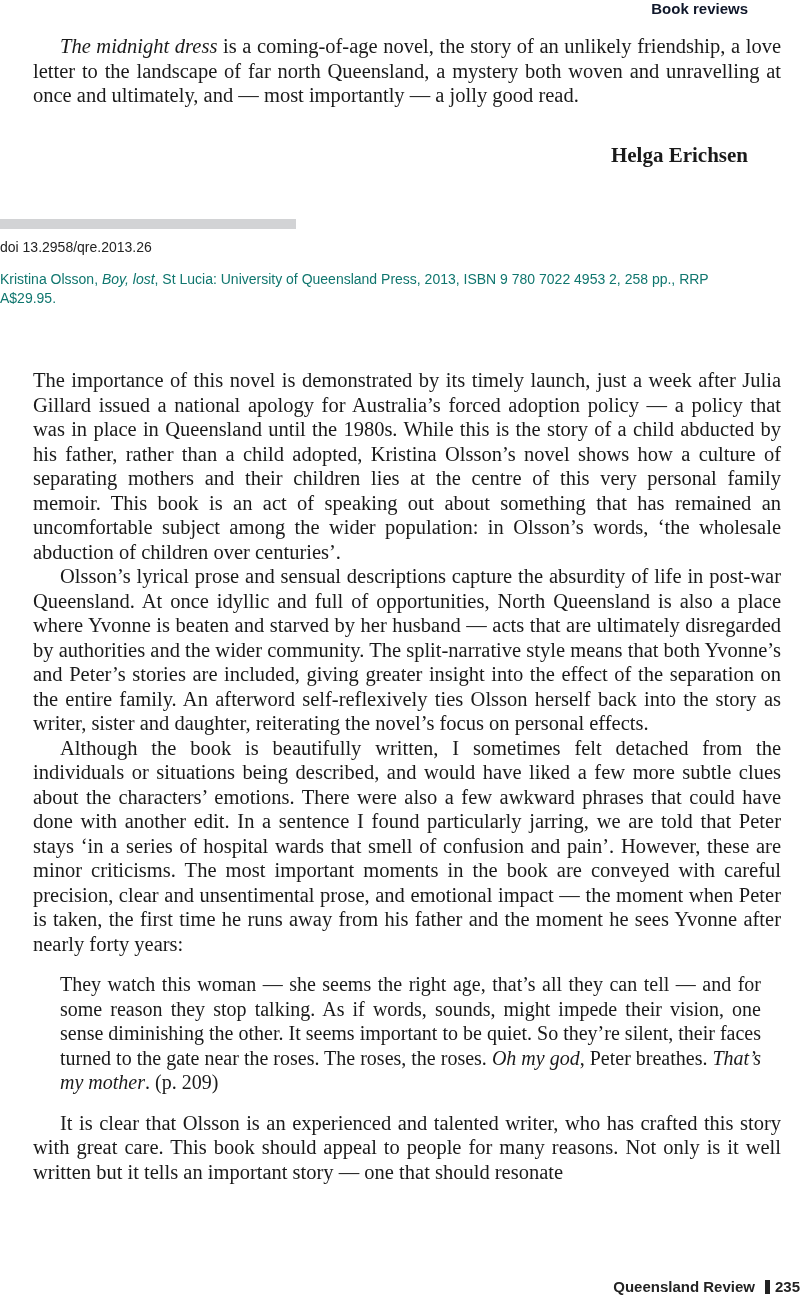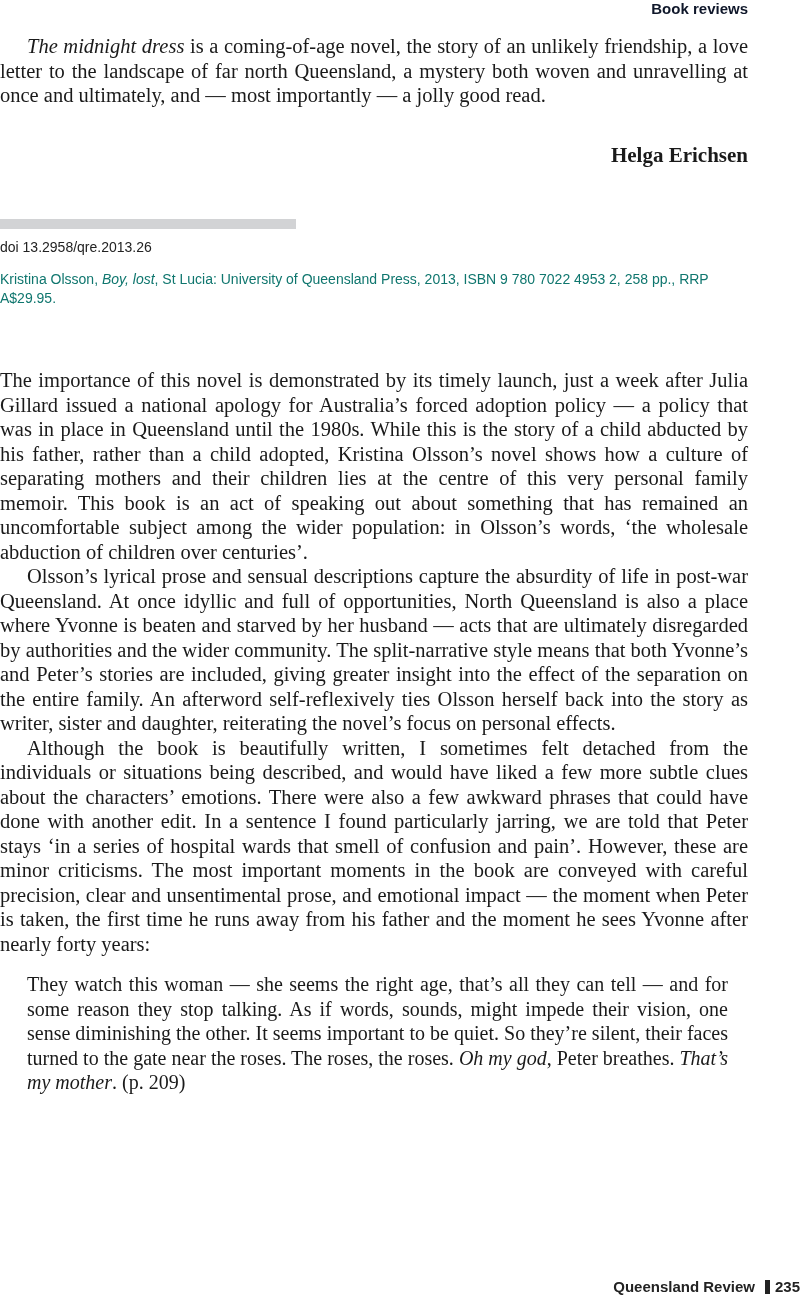--- a/index.html
+++ b/index.html
@@ -5,7 +5,7 @@
   html, body { margin: 0; padding: 0; background: #ffffff; }
   body { width: 800px; height: 1299px; position: relative; overflow: hidden; color: #1a1a1a; }
   .sans { font-family: "Liberation Sans", "DejaVu Sans", sans-serif; }
-  .serif { font-family: "Liberation Serif", "DejaVu Serif", serif; }
+  .serif { font-family: "Liberation Serif", "DejaVu Serif", serif; padding-left: 33px; }
 
   .running-head { position: absolute; top: 0; right: 52px; font-size: 15px; font-weight: bold; line-height: 18px; color: #0f172a; }
 

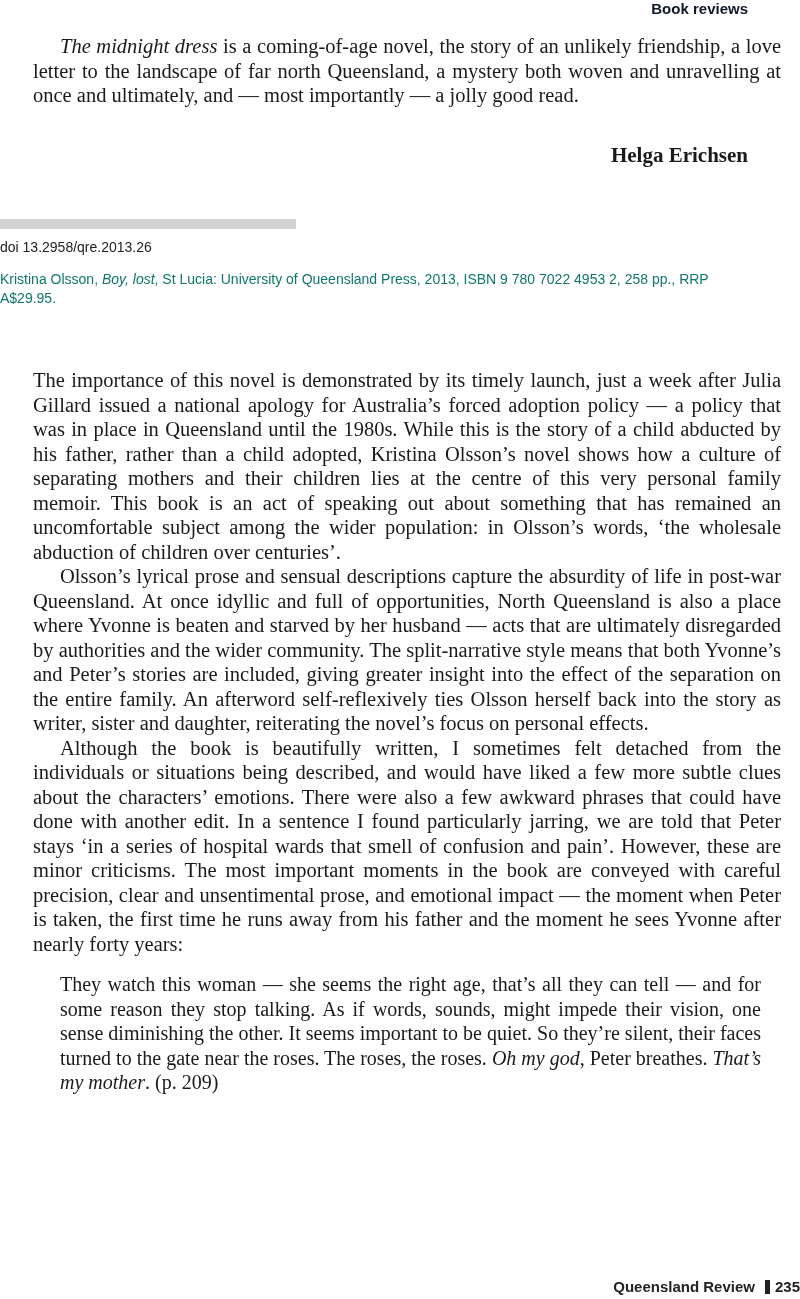--- a/index.html
+++ b/index.html
@@ -51,6 +51,7 @@
   <p class="indent">Olsson’s lyrical prose and sensual descriptions capture the absurdity of life in post-war Queensland. At once idyllic and full of opportunities, North Queensland is also a place where Yvonne is beaten and starved by her husband — acts that are ultimately disregarded by authorities and the wider community. The split-narrative style means that both Yvonne’s and Peter’s stories are included, giving greater insight into the effect of the separation on the entire family. An afterword self-reflexively ties Olsson herself back into the story as writer, sister and daughter, reiterating the novel’s focus on personal effects.</p>
   <p class="indent">Although the book is beautifully written, I sometimes felt detached from the individuals or situations being described, and would have liked a few more subtle clues about the characters’ emotions. There were also a few awkward phrases that could have done with another edit. In a sentence I found particularly jarring, we are told that Peter stays ‘in a series of hospital wards that smell of confusion and pain’. However, these are minor criticisms. The most important moments in the book are conveyed with careful precision, clear and unsentimental prose, and emotional impact — the moment when Peter is taken, the first time he runs away from his father and the moment he sees Yvonne after nearly forty years:</p>
   <p class="blockquote"><span>They watch this woman — she seems the right age, that’s all they can tell — and for some reason they stop talking. As if words, sounds, might impede their vision, one sense diminishing the other. It seems important to be quiet. So they’re silent, their faces turned to the gate near the roses. The roses, the roses. </span><i>Oh my god</i><span>, Peter breathes. </span><i>That’s my mother</i><span>. (p. 209)</span></p>
+  <p class="indent">It is clear that Olsson is an experienced and talented writer, who has crafted this story with great care. This book should appeal to people for many reasons. Not only is it well written but it tells an important story — one that should resonate</p>
 </div>
 
 <div class="footer sans">

